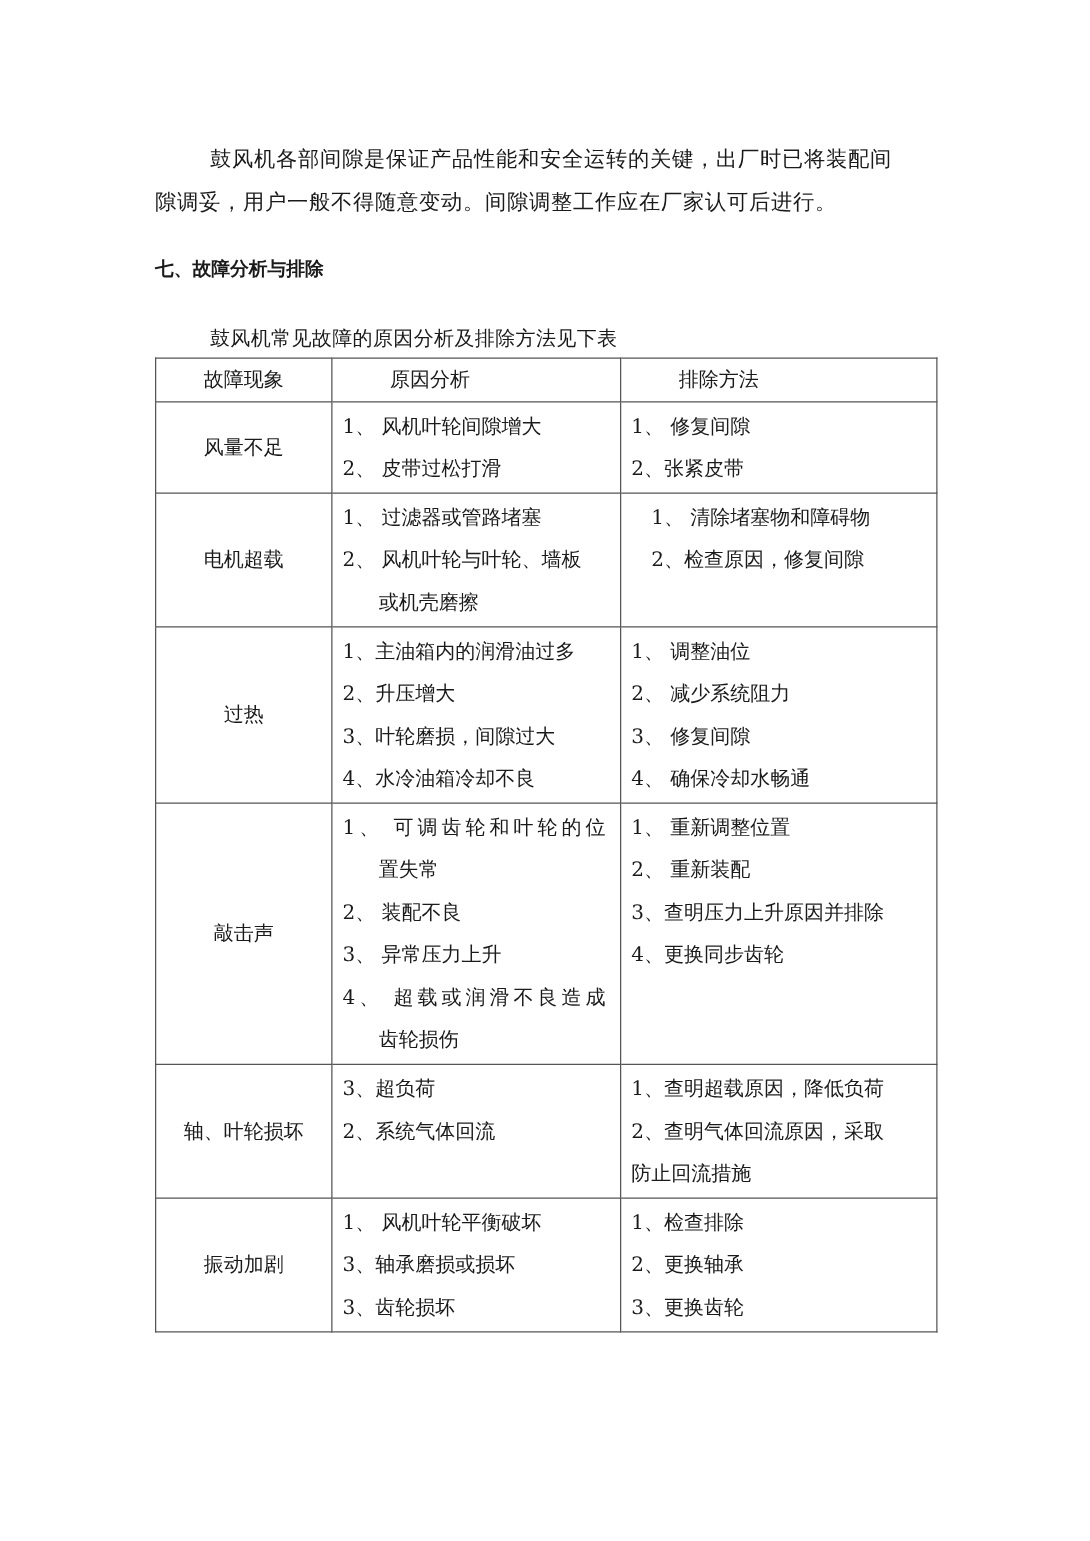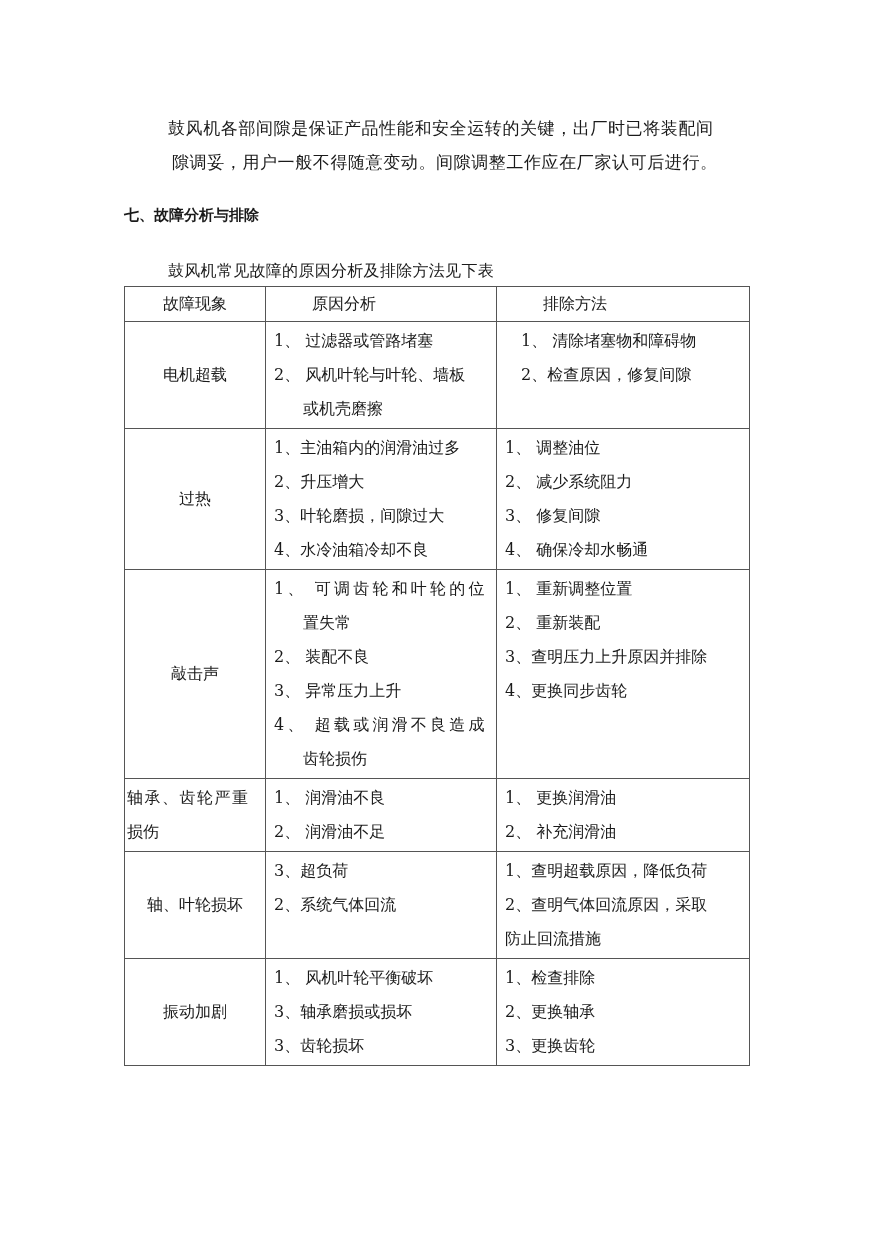--- a/index.html
+++ b/index.html
@@ -7,7 +7,7 @@
          font-family:"DejaVu Serif","Liberation Serif",serif; color:#1a1a1a; }
   .para { position:absolute; left:124px; width:624px; font-size:17px; line-height:34px; }
   .para .l1 { display:block; padding-left:44px; letter-spacing:0.6px; white-space:nowrap; }
-  .para .l2 { display:block; letter-spacing:0.6px; white-space:nowrap;margin-left:48px; }
+  .para .l2 { display:block; letter-spacing:0.6px; white-space:nowrap; }
   .heading { position:absolute; left:124px; top:200px; font-size:15px; font-weight:bold;
              font-family:"DejaVu Sans","Liberation Sans",sans-serif; line-height:30px; }
   .caption { position:absolute; left:168px; top:259px; font-size:16px; line-height:24px; letter-spacing:0.3px; }

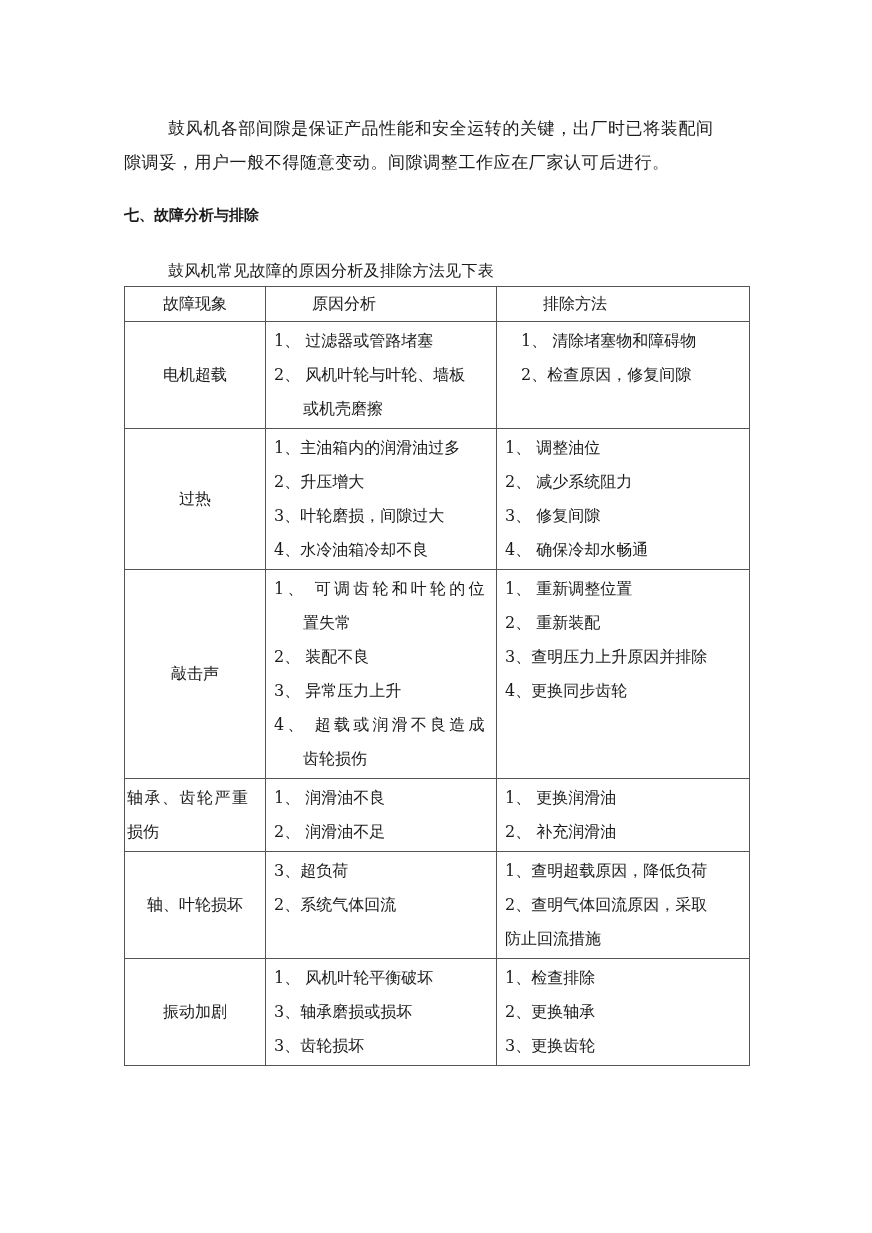--- a/index.html
+++ b/index.html
@@ -51,6 +51,21 @@
     <td class="h3">排除方法</td>
   </tr>
 
+  <tr style="height:67px;">
+    <td class="sym">风量不足</td>
+    <td>
+          <div class="lines">
+      <div class="ln">1、 风机叶轮间隙增大</div>
+      <div class="ln">2、 皮带过松打滑</div>
+    </div>
+        </td>
+    <td>
+          <div class="lines">
+      <div class="ln">1、 修复间隙</div>
+      <div class="ln">2、张紧皮带</div>
+    </div>
+        </td>
+  </tr>
 
   <tr style="height:102px;">
     <td class="sym">电机超载</td>

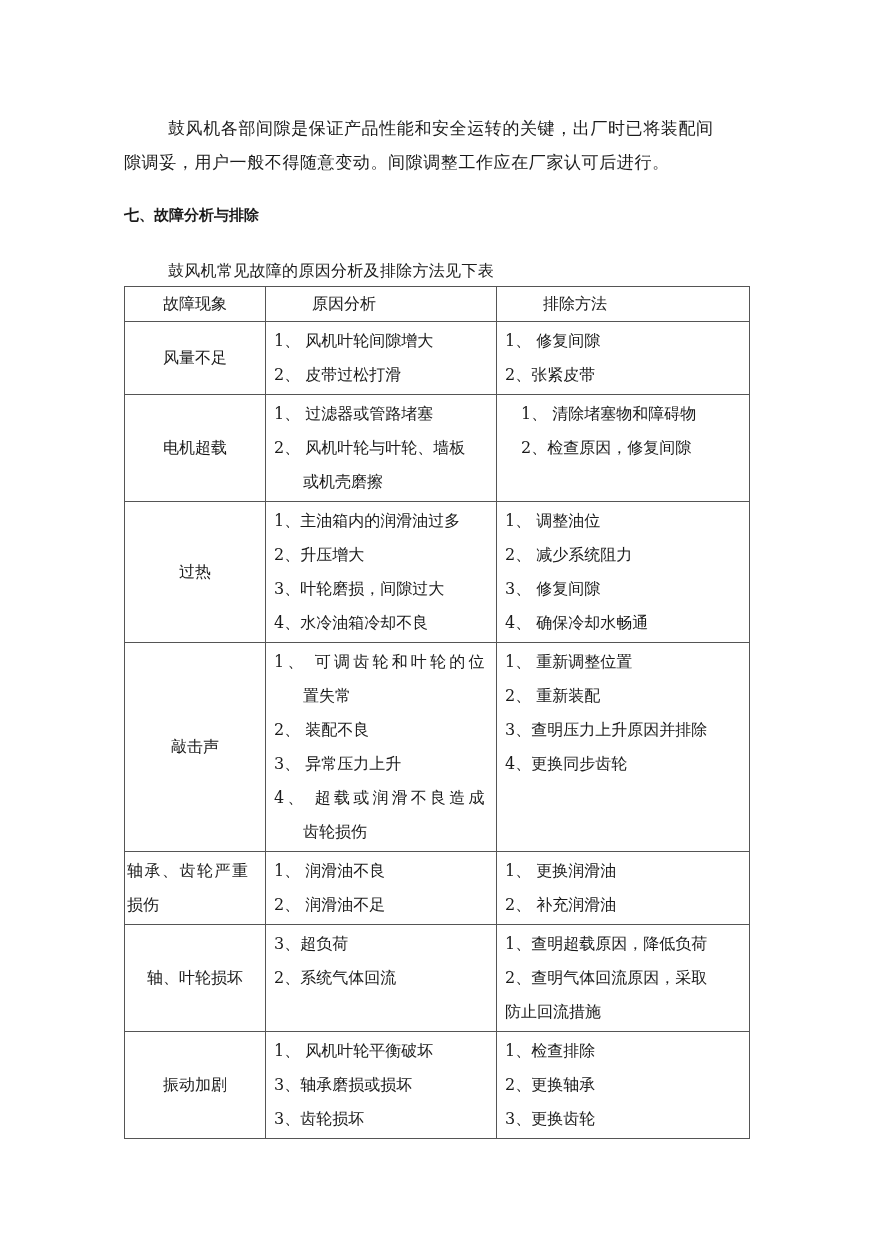--- a/index.html
+++ b/index.html
@@ -126,26 +126,6 @@
         </td>
   </tr>
 
-  <tr style="height:68px;">
-    <td class="sym left">
-          <div class="lines" style="padding-left:0;">
-      <div class="ln" style="letter-spacing:1.5px;">轴承、齿轮严重</div>
-      <div class="ln">损伤</div>
-    </div>
-        </td>
-    <td>
-          <div class="lines">
-      <div class="ln">1、 润滑油不良</div>
-      <div class="ln">2、 润滑油不足</div>
-    </div>
-        </td>
-    <td>
-          <div class="lines">
-      <div class="ln">1、 更换润滑油</div>
-      <div class="ln">2、 补充润滑油</div>
-    </div>
-        </td>
-  </tr>
 
   <tr style="height:102px;">
     <td class="sym">轴、叶轮损坏</td>

